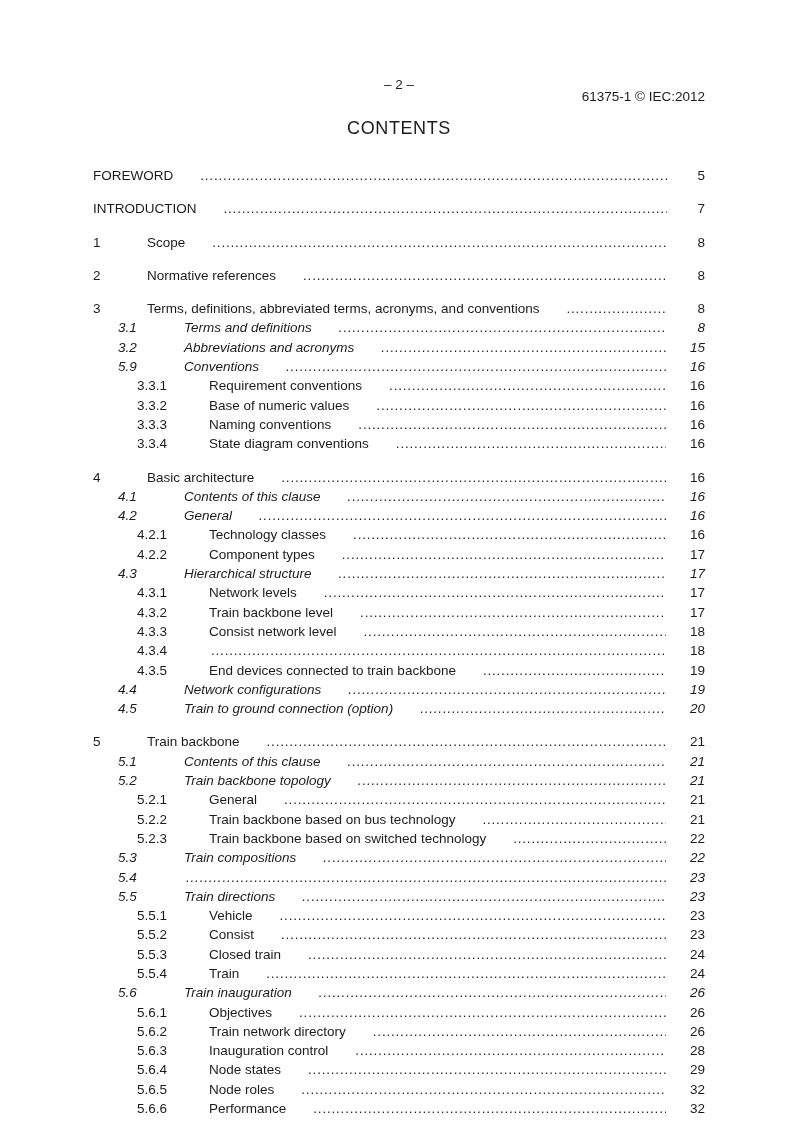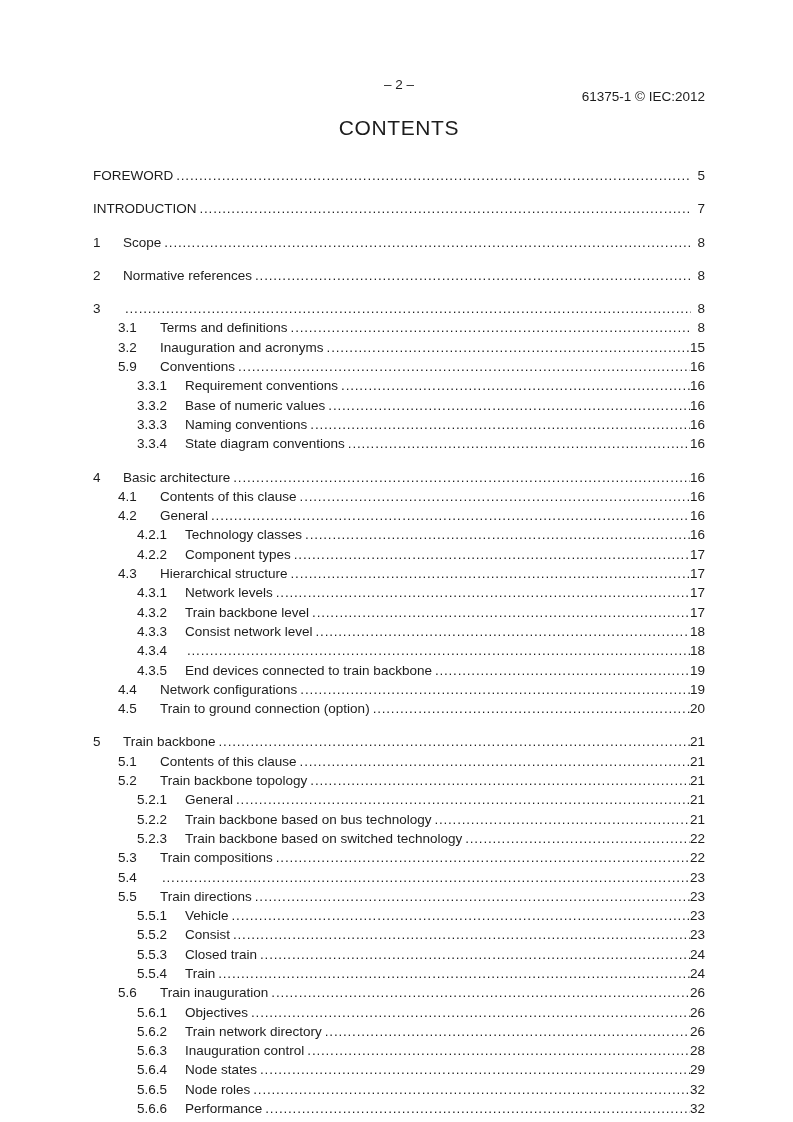--- a/index.html
+++ b/index.html
@@ -37,7 +37,7 @@
   }
   .contents-title {
     margin: 26px 0 0 0;
-    font-size: 21px;
+    font-size: 18px;
     font-weight: normal;
     text-align: center;
     letter-spacing: 0.6px;

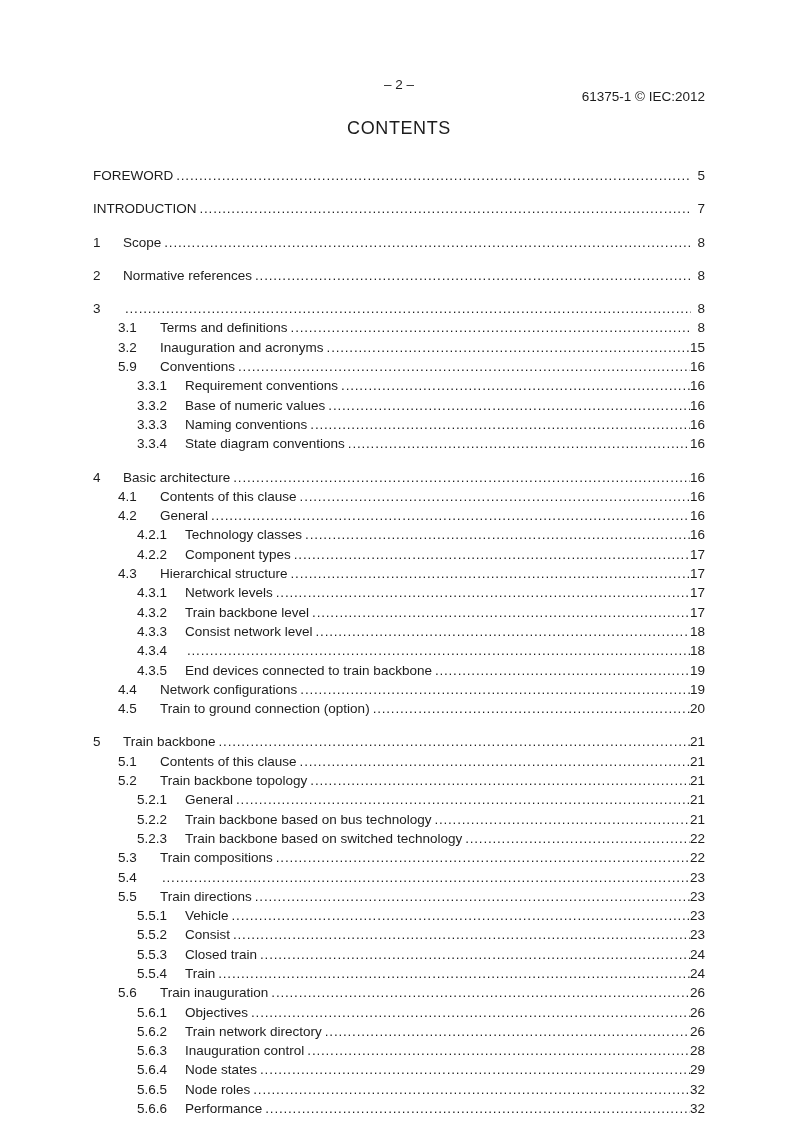--- a/index.html
+++ b/index.html
@@ -53,6 +53,7 @@
     line-height: 19.3px;
     height: 19.3px;
     white-space: nowrap;
+    gap: 24px;
   }
   .toc-row.chapter { margin-top: 14px; }
   .toc-row:first-child { margin-top: 0; }

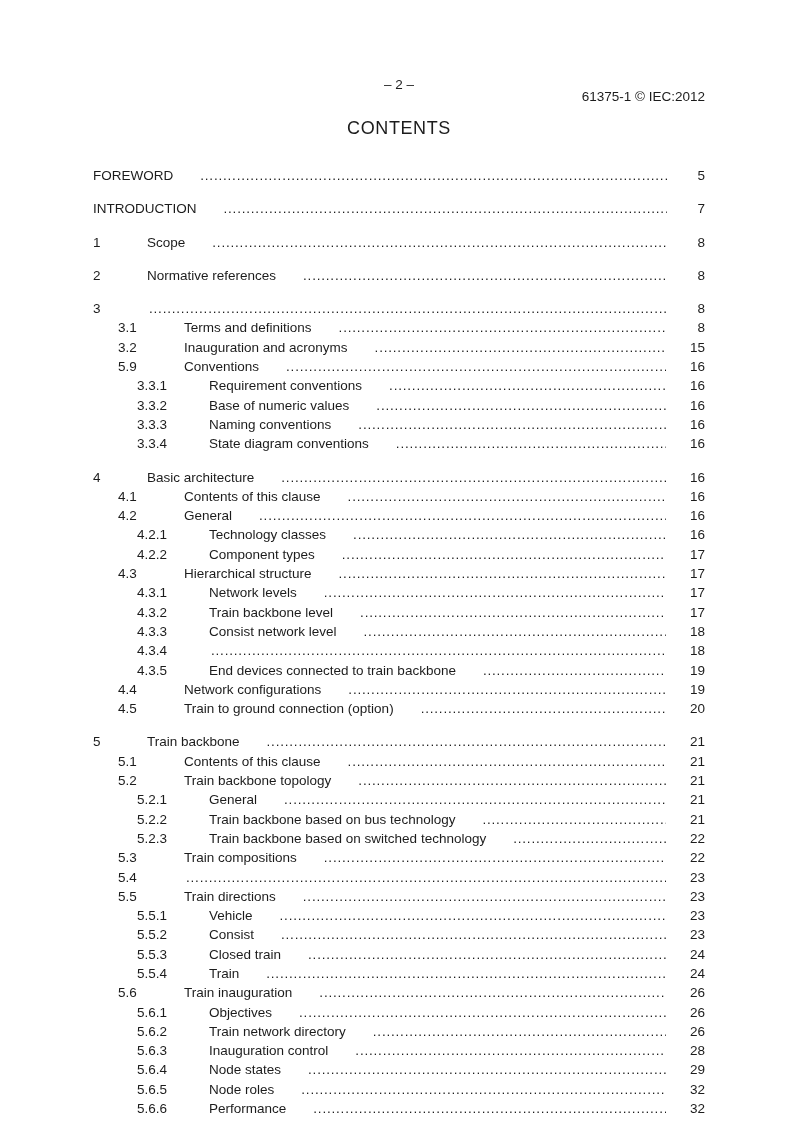--- a/index.html
+++ b/index.html
@@ -126,6 +126,7 @@
 
   <div class="toc-row level-0 chapter">
     <span class="num">3</span>
+    <span class="title">Terms, definitions, abbreviated terms, acronyms, and conventions</span>
     <span class="leader">............................................................................................................................................................................................................................</span>
     <span class="page-num">8</span>
   </div>

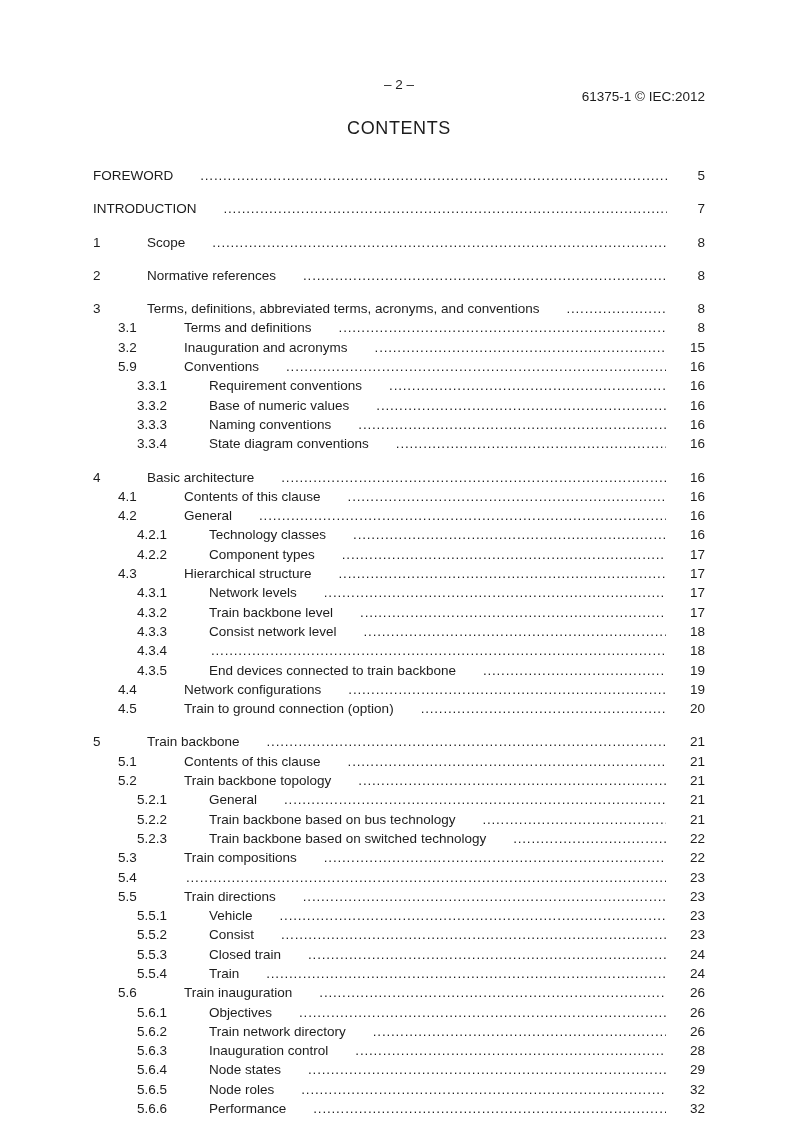--- a/index.html
+++ b/index.html
@@ -60,7 +60,7 @@
 
   .toc-row .num { flex: none; }
   .toc-row.level-0 .num { width: 30px; }
-  .toc-row.level-1 { padding-left: 25px; }
+  .toc-row.level-1 { padding-left: 25px; font-style: italic; }
   .toc-row.level-1 .num { width: 42px; }
   .toc-row.level-2 { padding-left: 44px; justify-content: center; }
   .toc-row.level-2 .num { width: 48px; }

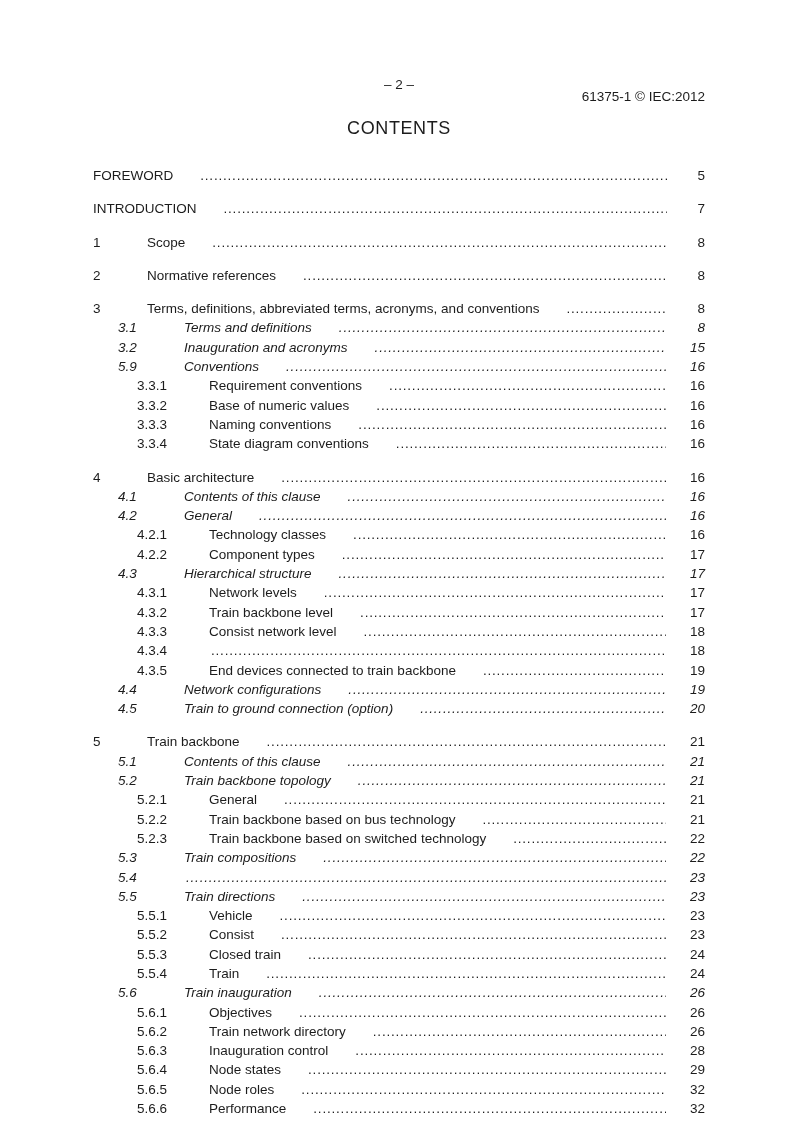--- a/index.html
+++ b/index.html
@@ -140,7 +140,7 @@
 
   <div class="toc-row level-1">
     <span class="num">3.2</span>
-    <span class="title">Inauguration and acronyms</span>
+    <span class="title">Abbreviations and acronyms</span>
     <span class="leader">............................................................................................................................................................................................................................</span>
     <span class="page-num">15</span>
   </div>

